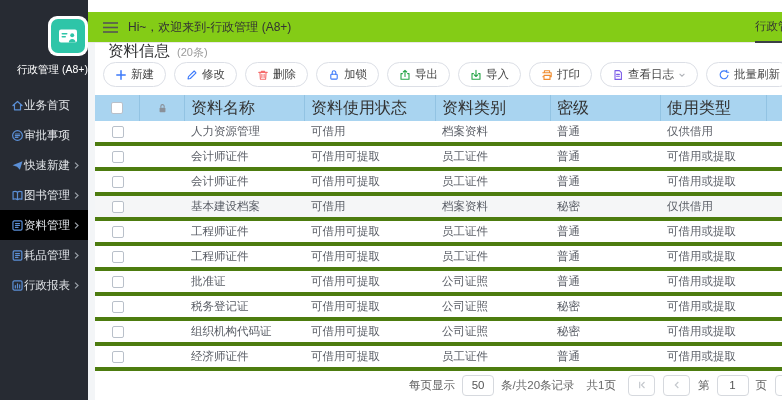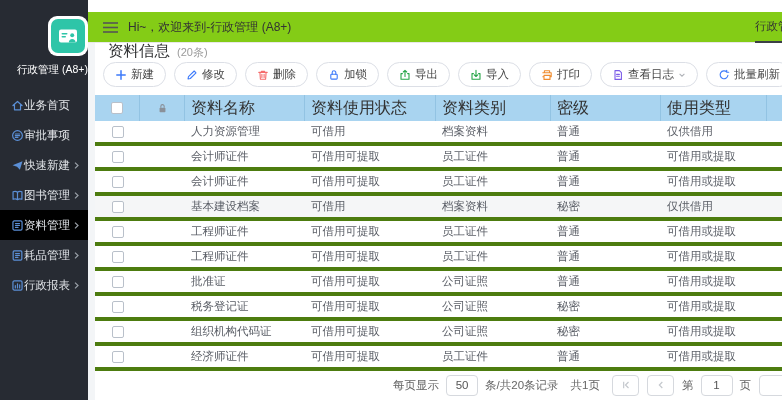--- a/index.html
+++ b/index.html
@@ -52,7 +52,7 @@
   .hdr-lock { color:#8a9099; display:flex; } .hdr-lock svg { width:11px; height:11px; }
 
   
-  .pager { position:absolute; left:79px; top:372px; width:687px; height:26px; display:flex; align-items:center; justify-content:flex-end; font-size:11.5px; color:#666; }
+  .pager { position:absolute; left:95px; top:372px; width:687px; height:26px; display:flex; align-items:center; justify-content:flex-end; font-size:11.5px; color:#666; }
   .pg-input { width:32px; height:21px; border:1px solid #d6d9de; border-radius:4px; text-align:center; font-size:11.5px; color:#555; background:#fff; margin:0 7px; font-family:inherit; }
   .pg-btn { width:27px; height:21px; border:1px solid #d6d9de; border-radius:4px; background:#fff; display:flex; align-items:center; justify-content:center; color:#c4c8cd; cursor:pointer; flex:0 0 auto; }
   .pg-btn svg { width:10px; height:10px; }

